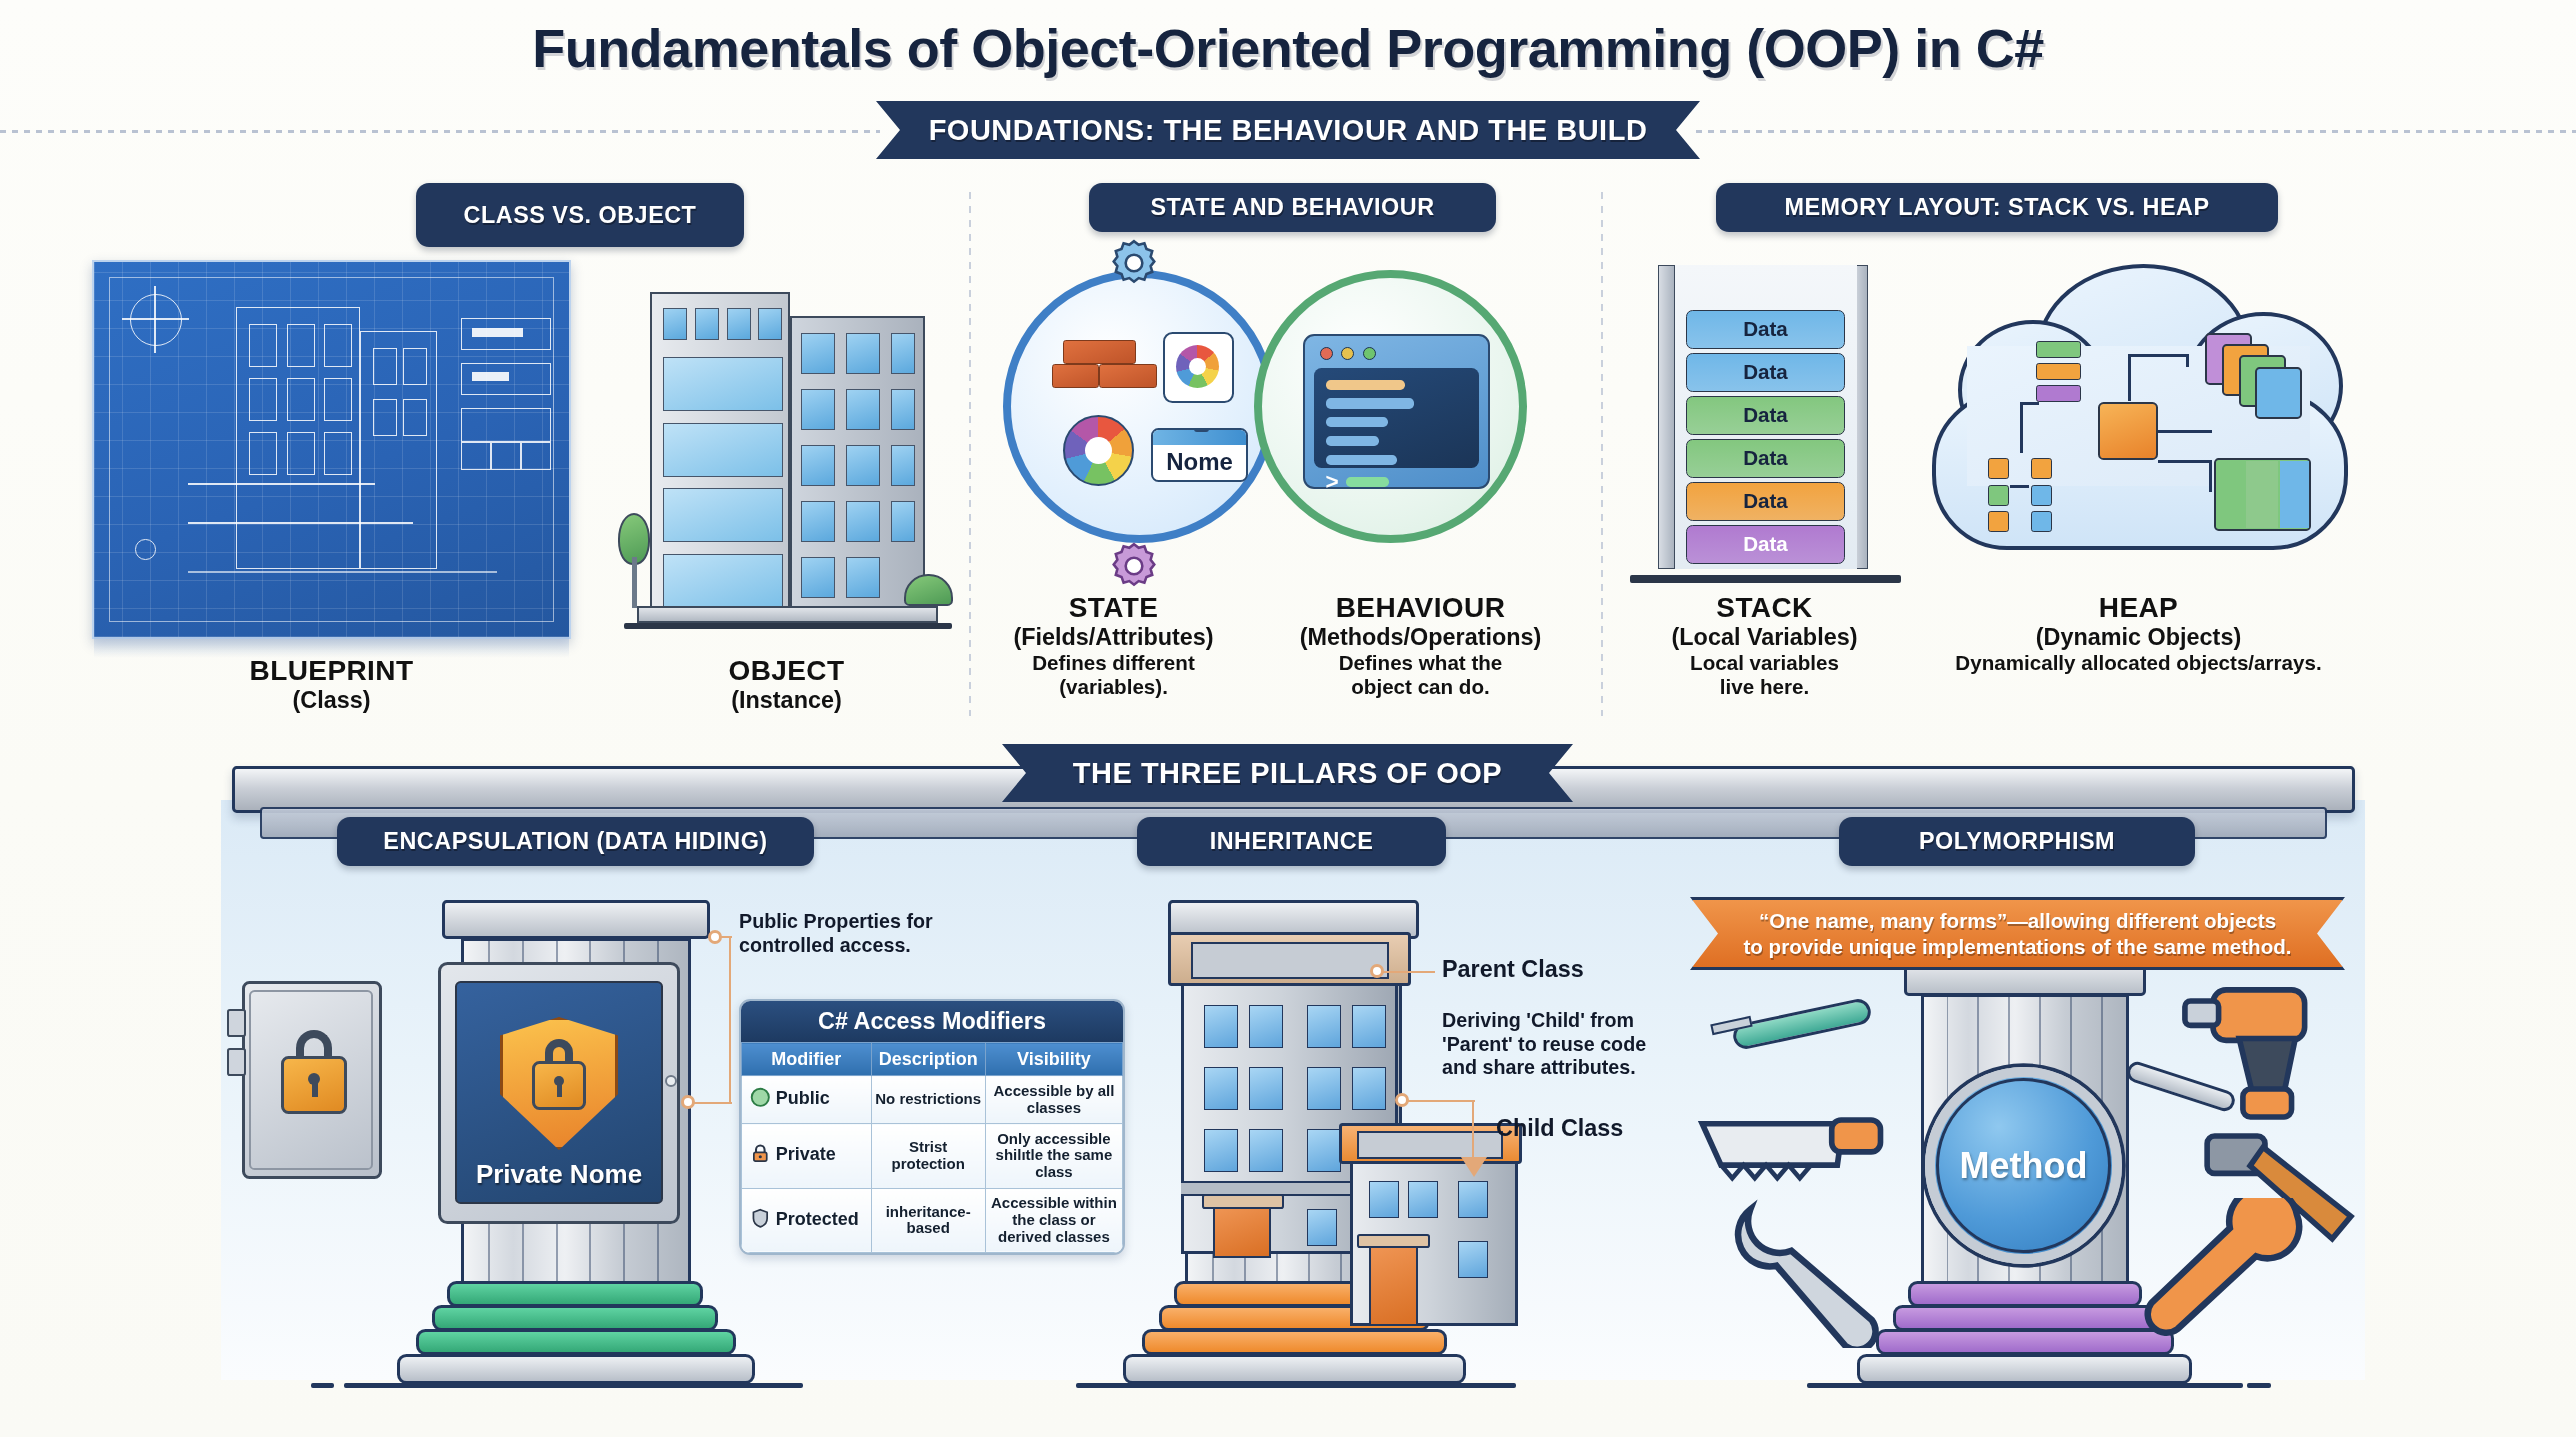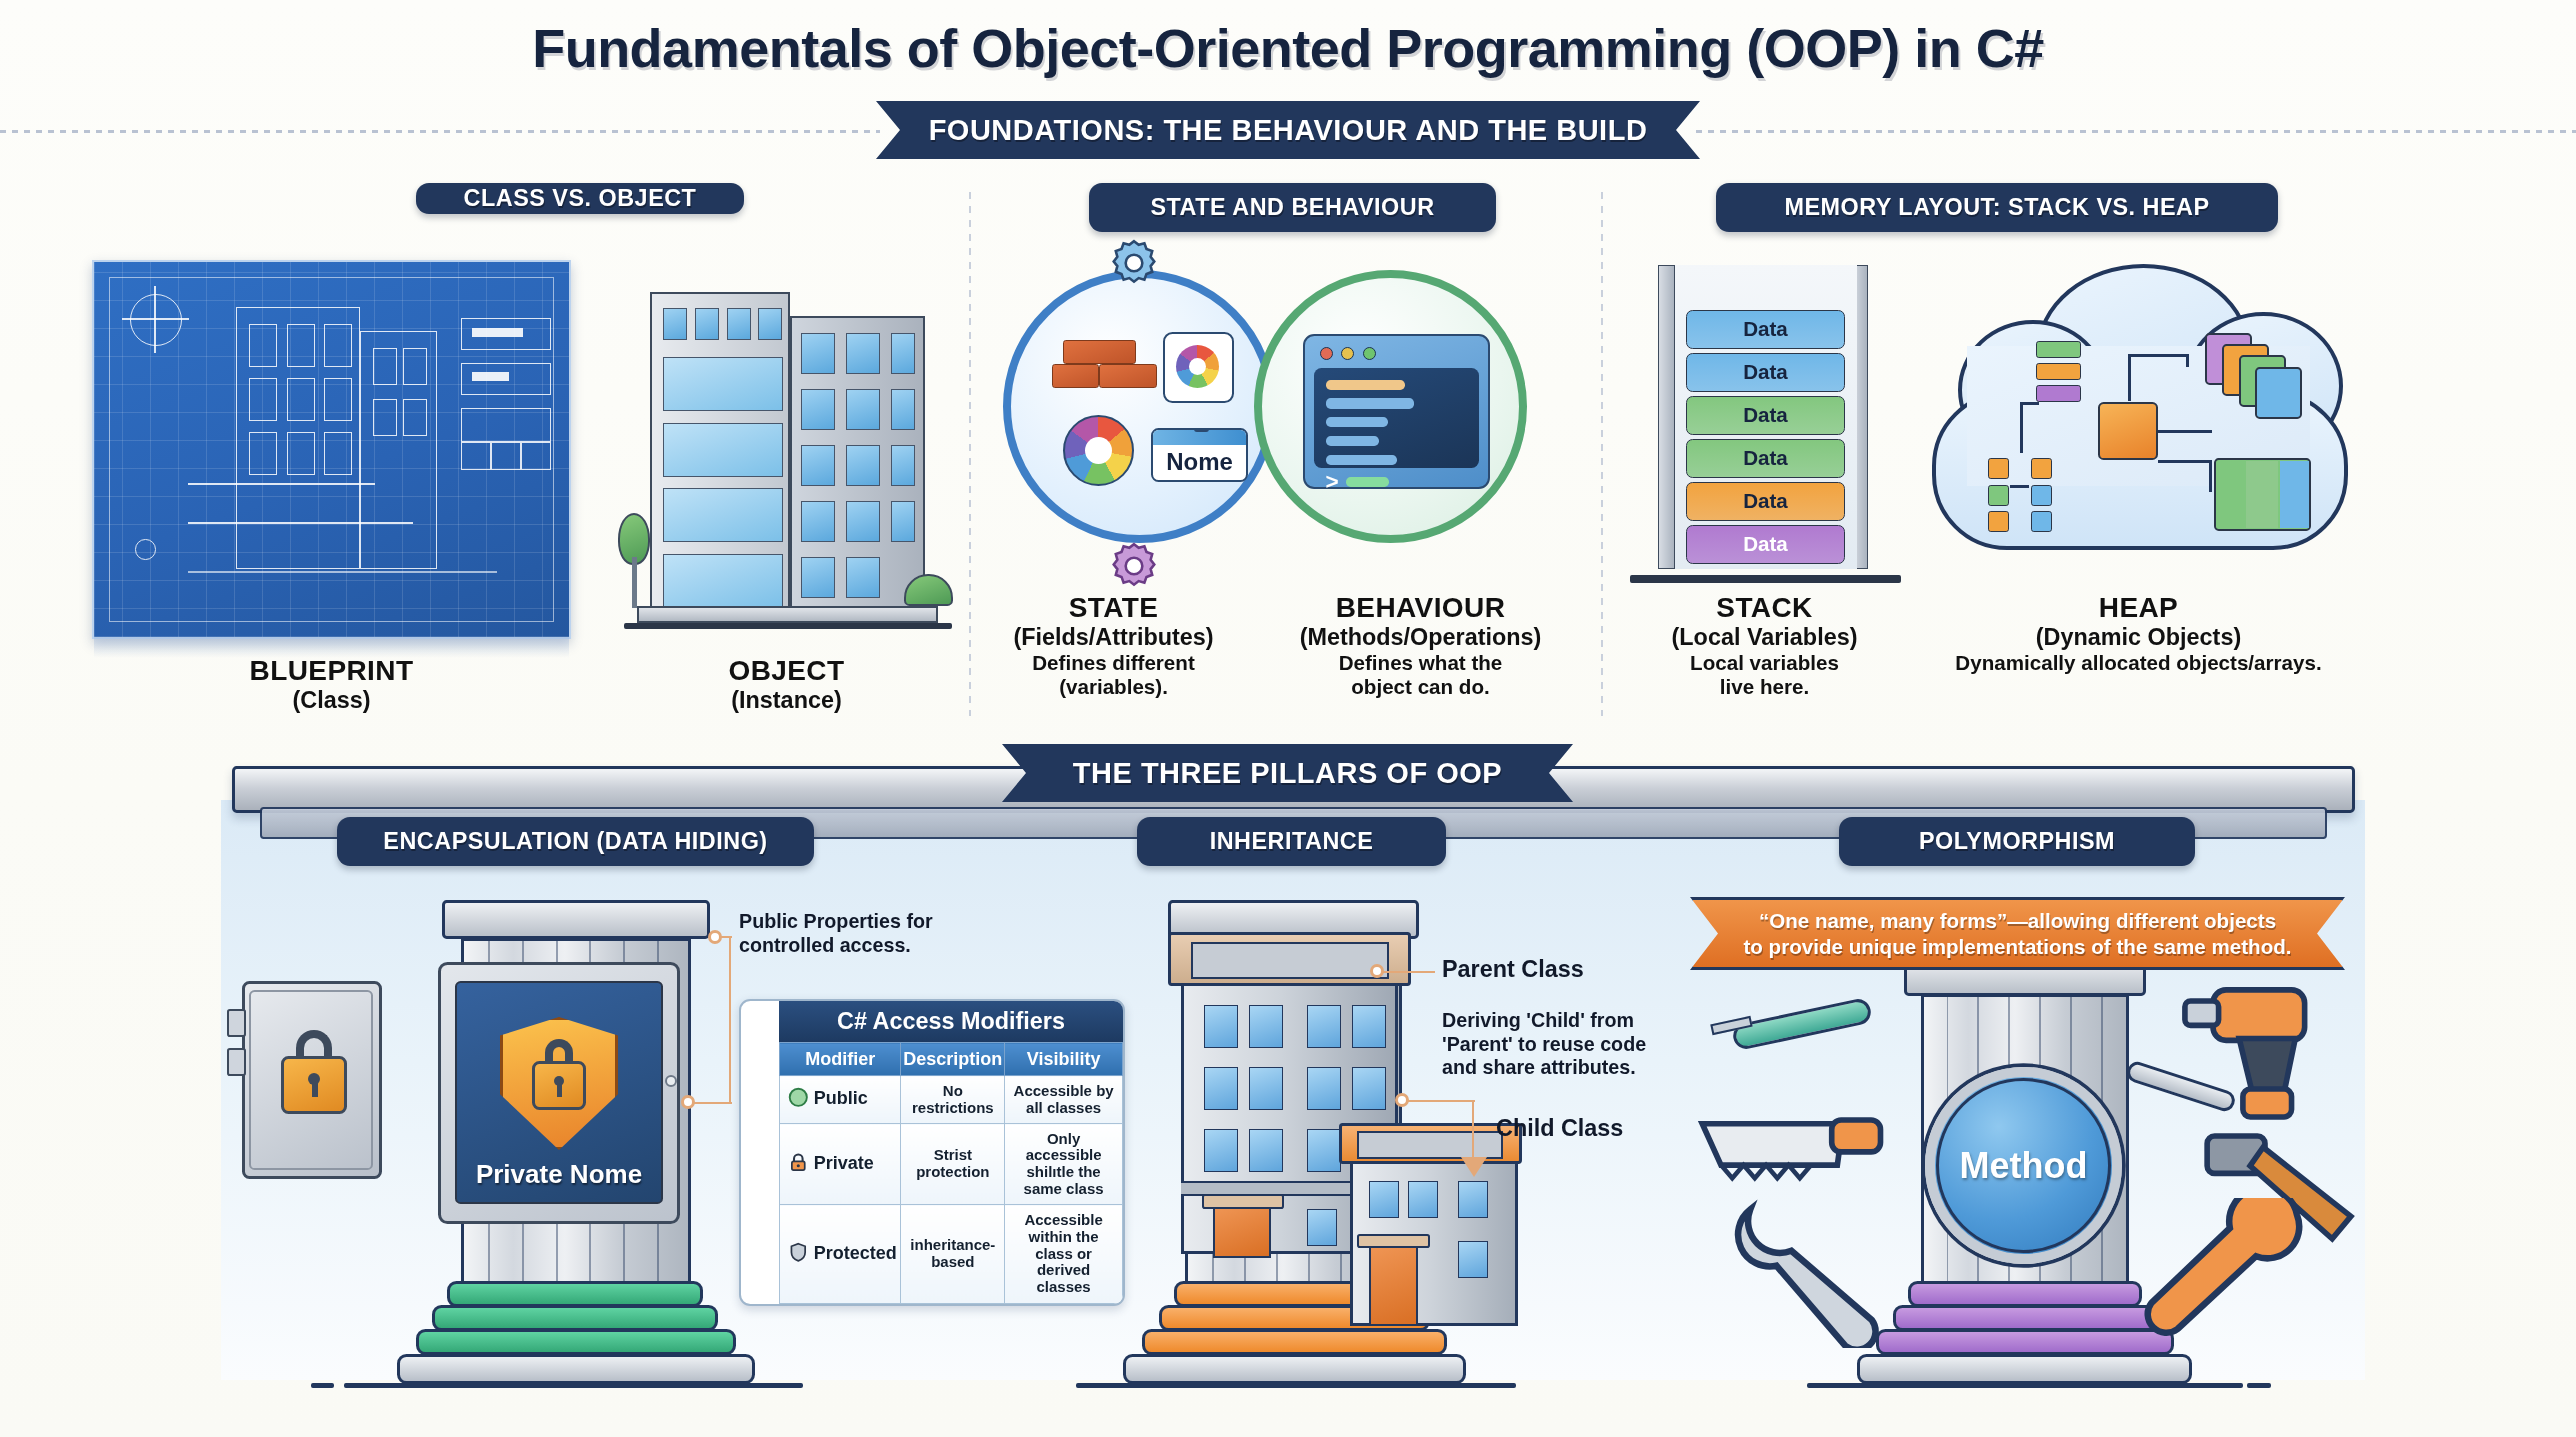--- a/index.html
+++ b/index.html
@@ -41,7 +41,7 @@
   #dot-l { left: 0; width: 880px; }
   #dot-r { right: 0; width: 880px; }
 
-  #sub-class   { top: 183px; left: 416px;  width: 328px; height: 31px; font-size: 23.4px; }
+  #sub-class   { top: 183px; left: 416px;  width: 328px; height: 64px; font-size: 23.4px; }
   #sub-state   { top: 183px; left: 1089px; width: 407px; height: 49px; font-size: 23.4px; }
   #sub-memory  { top: 183px; left: 1716px; width: 562px; height: 49px; font-size: 23.4px; }
 

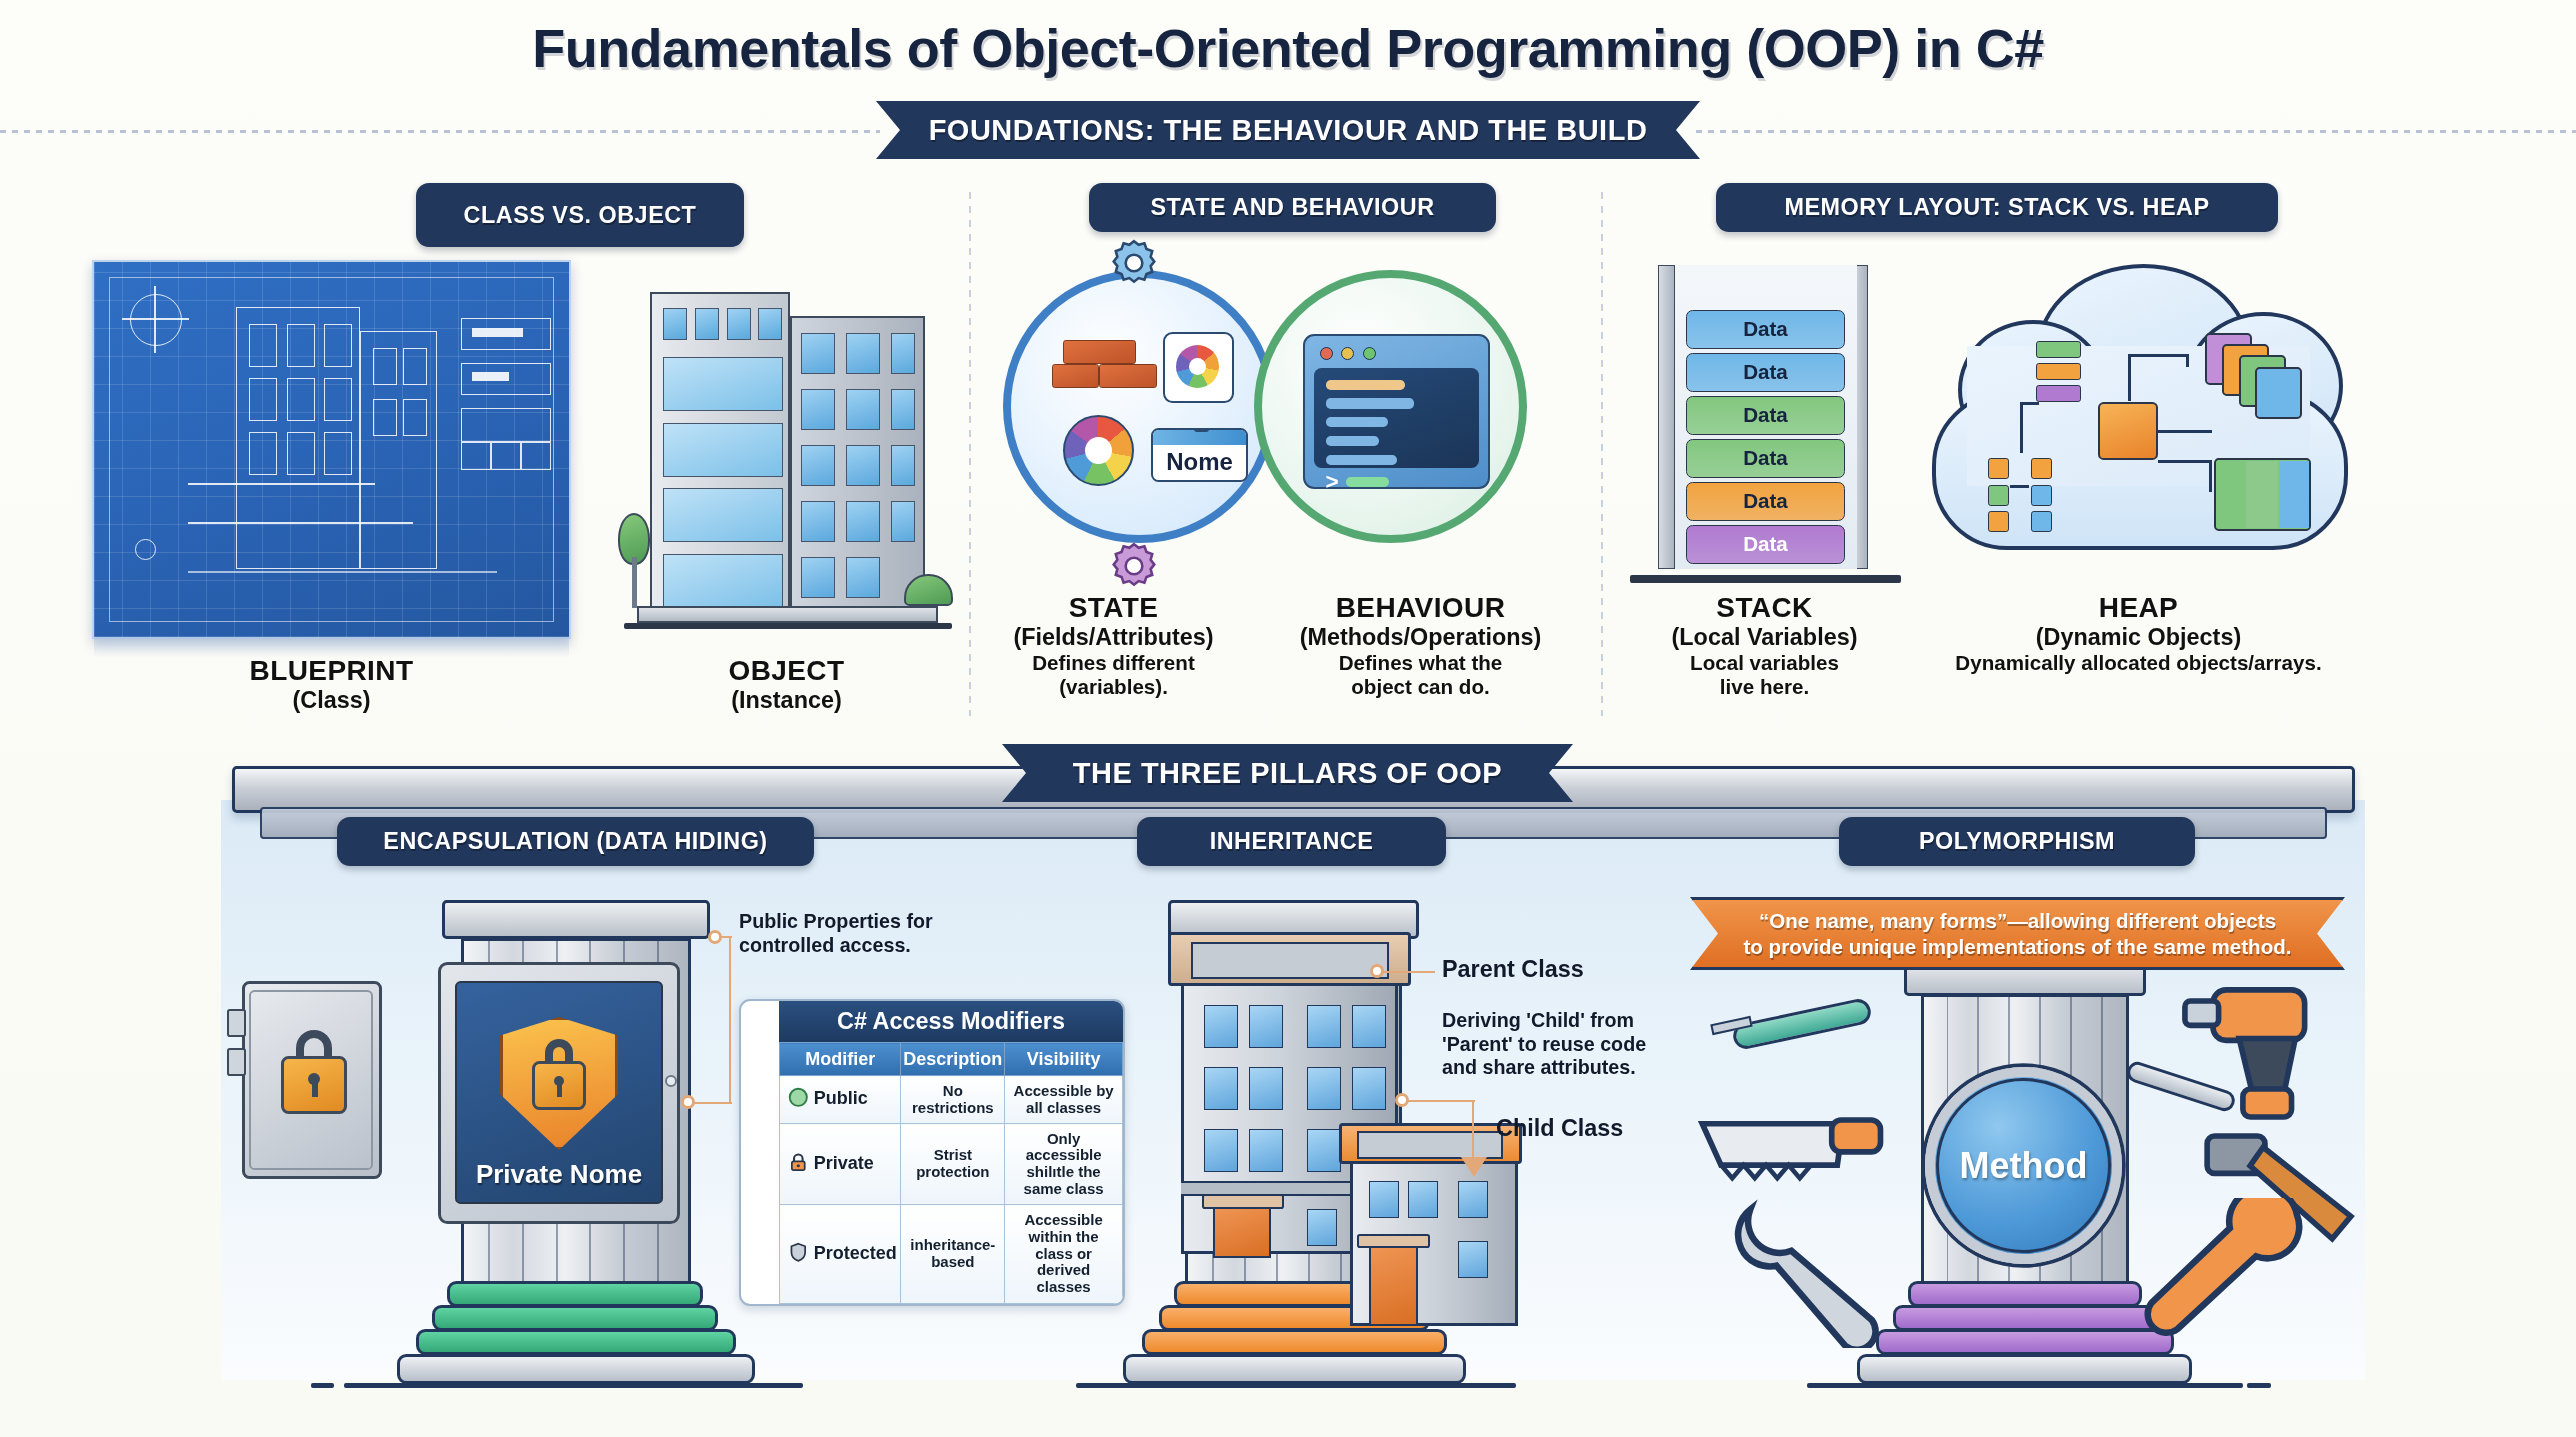--- a/index.html
+++ b/index.html
@@ -175,7 +175,7 @@
   
   #modtable { position: absolute; left: 739px; top: 999px; width: 386px;
               background: #fff; border: 2.8px solid #9fb6cc; border-radius: 11.2px;
-              overflow: hidden; box-shadow: 0 3.7px 9.4px rgba(30,50,90,.18); z-index: 8; padding-left: 38px; }
+              overflow: hidden; box-shadow: 0 3.7px 9.4px rgba(30,50,90,.18); z-index: 8; }
   #modtable .thead { background: linear-gradient(180deg,#2b4f80,#1d3a61); color: #fff;
                      font-size: 23.4px; font-weight: bold; text-align: center; padding: 6.6px 0 7.5px; }
   #modtable table { width: 100%; border-collapse: collapse; }

